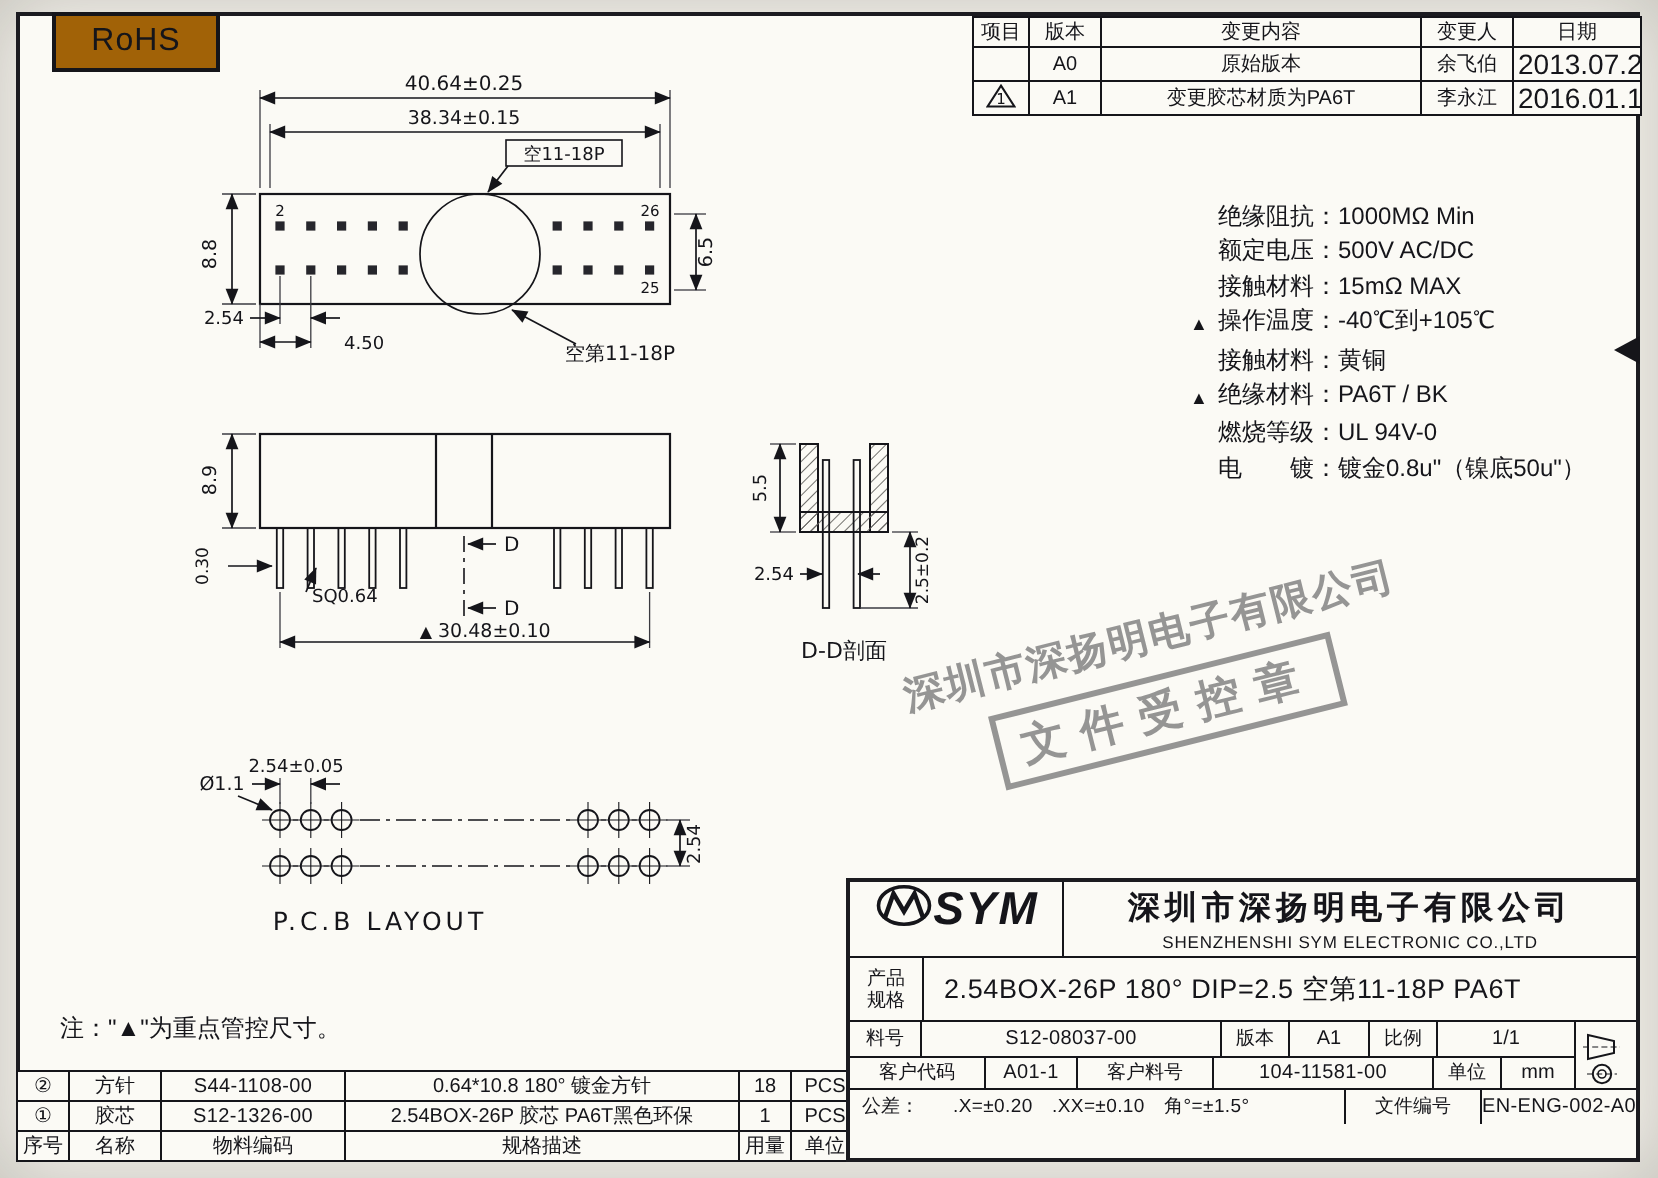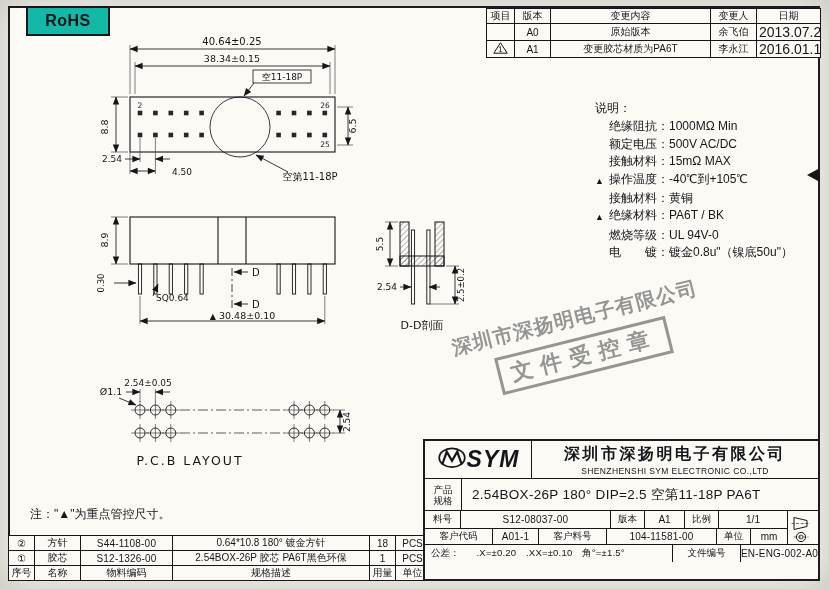--- a/index.html
+++ b/index.html
@@ -8,7 +8,7 @@
   .sheet{position:absolute;left:8px;top:6px;width:812px;height:575px;border:2px solid #1b1b20;background:#fbfaf5;box-sizing:border-box}
   .abs{position:absolute}
   
-  .rohs{left:16px;top:-2px;width:80px;height:26px;border:2px solid #15151a;background:#14b8a6;display:flex;align-items:center;justify-content:center;font-weight:bold;font-size:16px;letter-spacing:.5px;z-index:5}
+  .rohs{left:16px;top:-2px;width:80px;height:26px;border:2px solid #15151a;background:#a16207;display:flex;align-items:center;justify-content:center;font-weight:normal;font-size:16px;letter-spacing:.5px;z-index:5}
   
   table{border-collapse:collapse}
   .rev{left:476px;top:0;width:334px;table-layout:fixed;z-index:4;background:#fbfaf5}

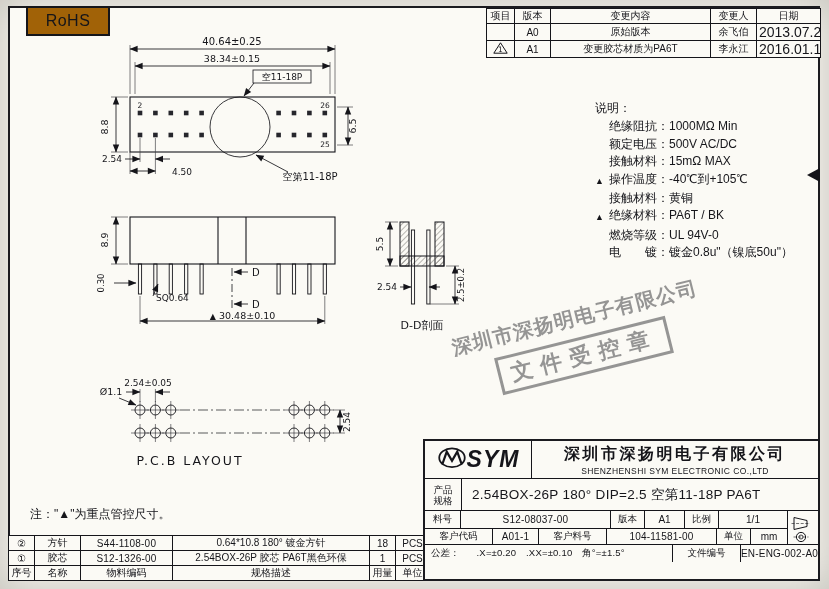--- a/index.html
+++ b/index.html
@@ -278,7 +278,6 @@
   </svg>
 
   <div class="abs notes">
-    <div class="ttl">说明：</div>
     <div class="sn">
           <span class="mk"></span>
           <span>绝缘阻抗：1000MΩ Min</span>

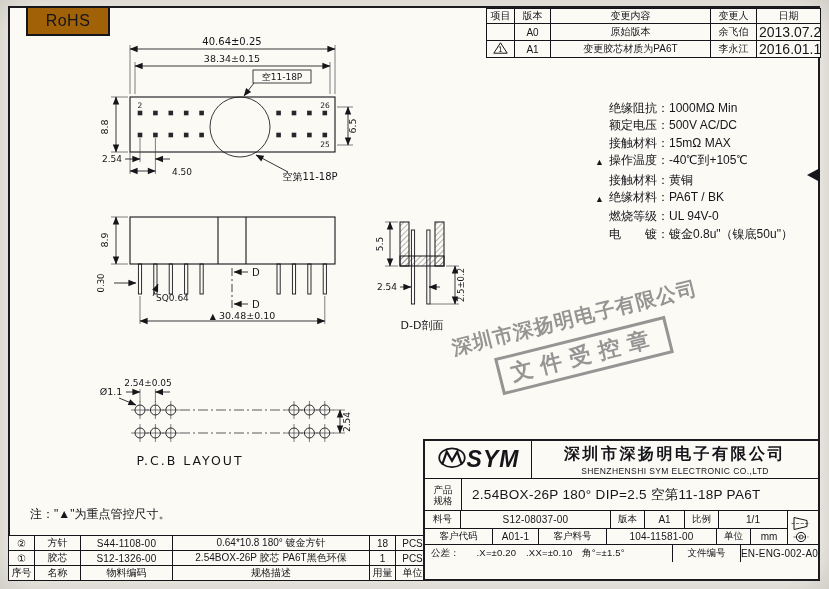--- a/index.html
+++ b/index.html
@@ -38,7 +38,7 @@
   .fl{flex:1}
   .w34{width:34px}.w36{width:36px}.w40{width:40px}.w46{width:46px}.w52{width:68px}.w56{width:56px}.w62{width:62px}.w70{width:70px}.w110{width:110px}.w150{width:150px}
   .tb-r1{height:37px}
-  .tb-logo{width:106px;border-right:1px solid #15151a;display:flex;align-items:center;justify-content:center;gap:0}
+  .tb-logo{width:106px;border-right:1px solid #15151a;display:flex;align-items:flex-start;justify-content:center;gap:0}
   .tb-logo-txt{font-size:23px;font-weight:bold;font-style:italic;letter-spacing:1px}
   .tb-co{flex:1;display:flex;flex-direction:column;align-items:center;justify-content:center}
   .tb-cn{font-size:16px;font-weight:bold;letter-spacing:2.5px}

